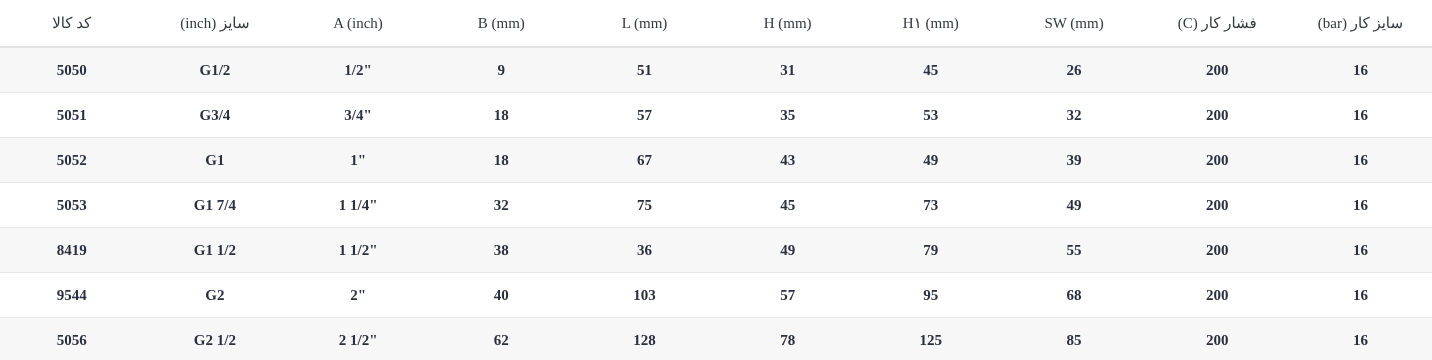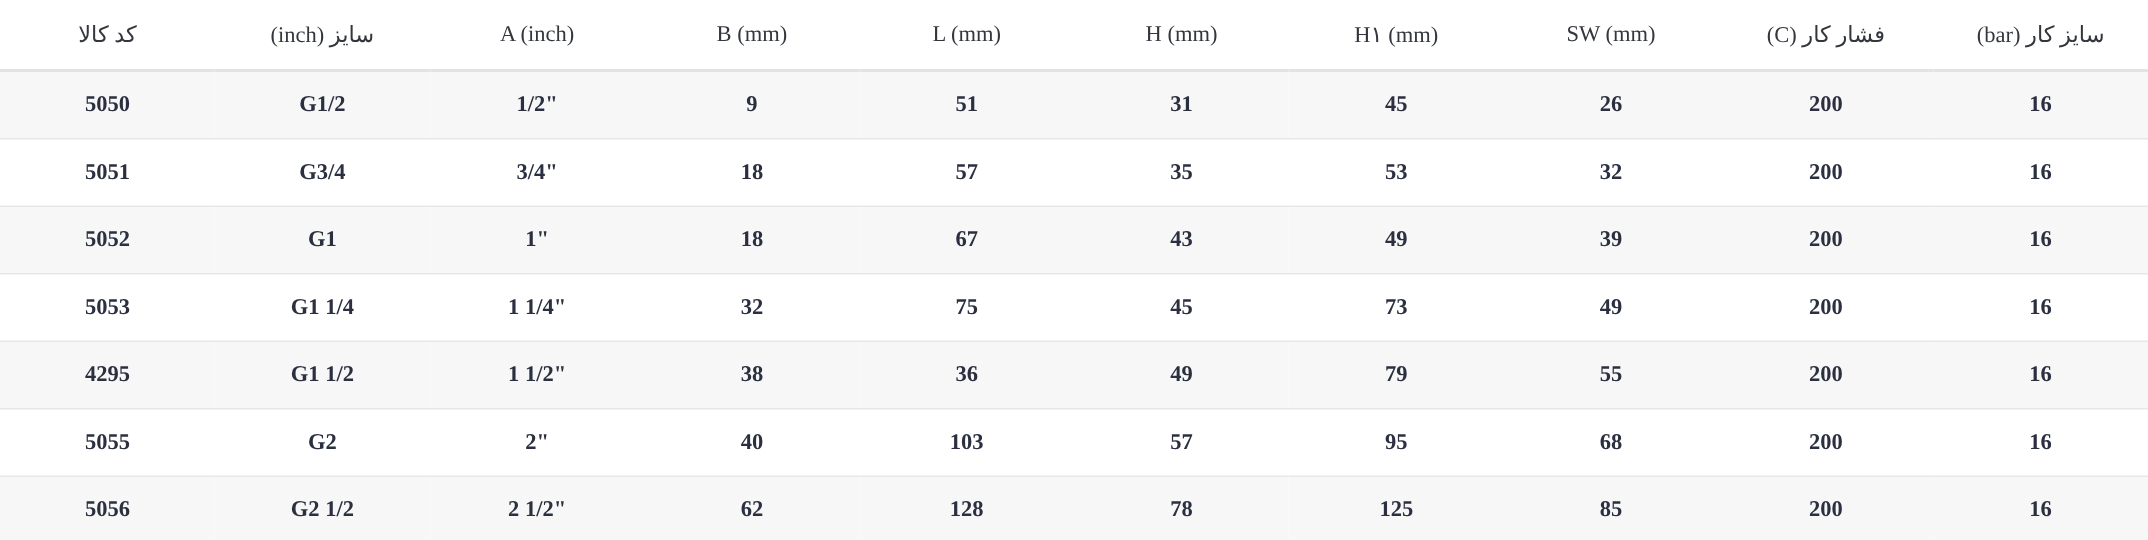--- a/index.html
+++ b/index.html
@@ -144,7 +144,7 @@
           <td class="ltr">75</td>
           <td class="ltr">32</td>
           <td class="ltr">1 1/4"</td>
-          <td>G1 1/4</td>
+          <td>G1 7/4</td>
           <td>5053</td>
         </tr>
         <tr>

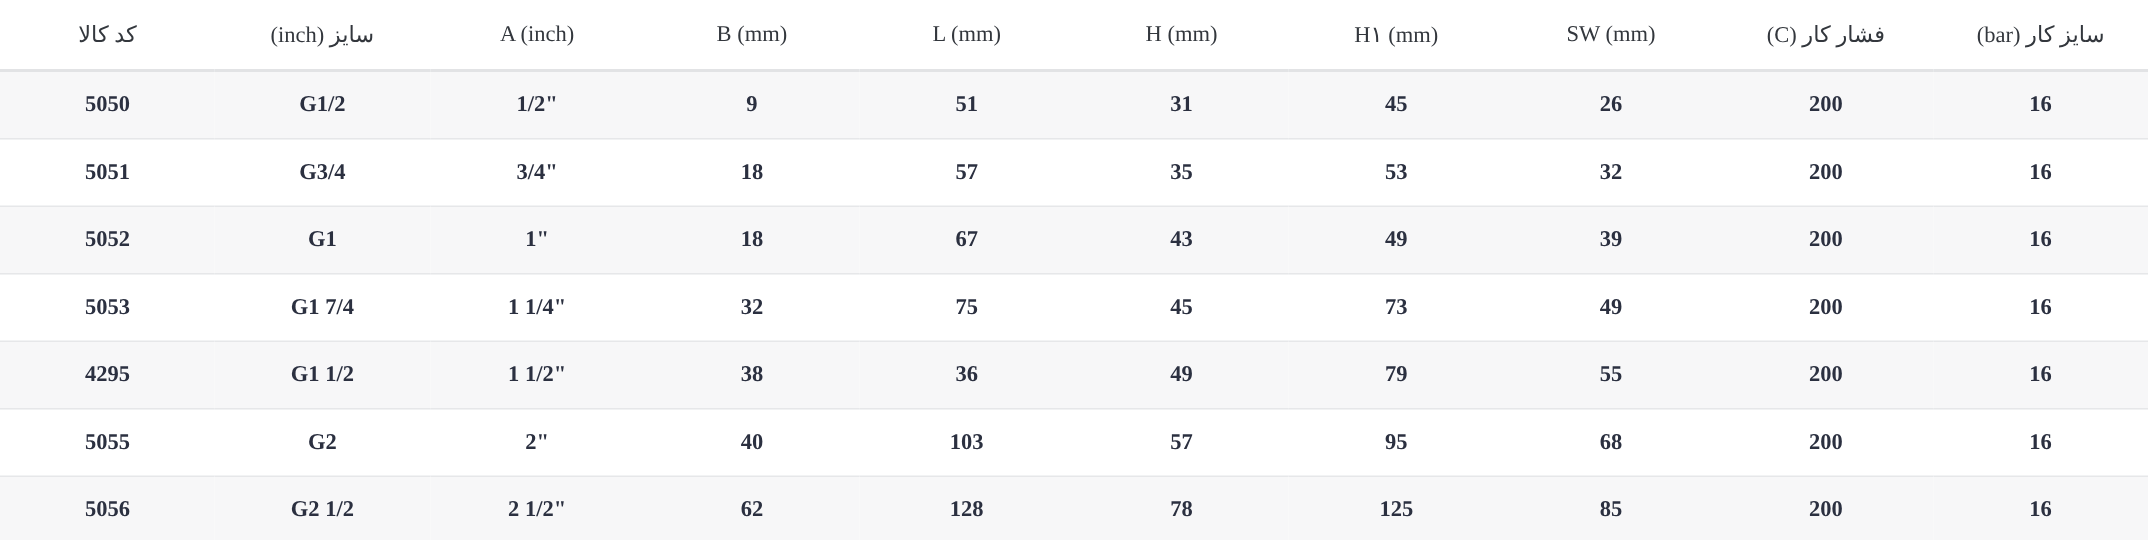--- a/index.html
+++ b/index.html
@@ -157,7 +157,7 @@
           <td class="ltr">38</td>
           <td class="ltr">1 1/2"</td>
           <td>G1 1/2</td>
-          <td>4295</td>
+          <td>8419</td>
         </tr>
         <tr>
           <td>16</td>

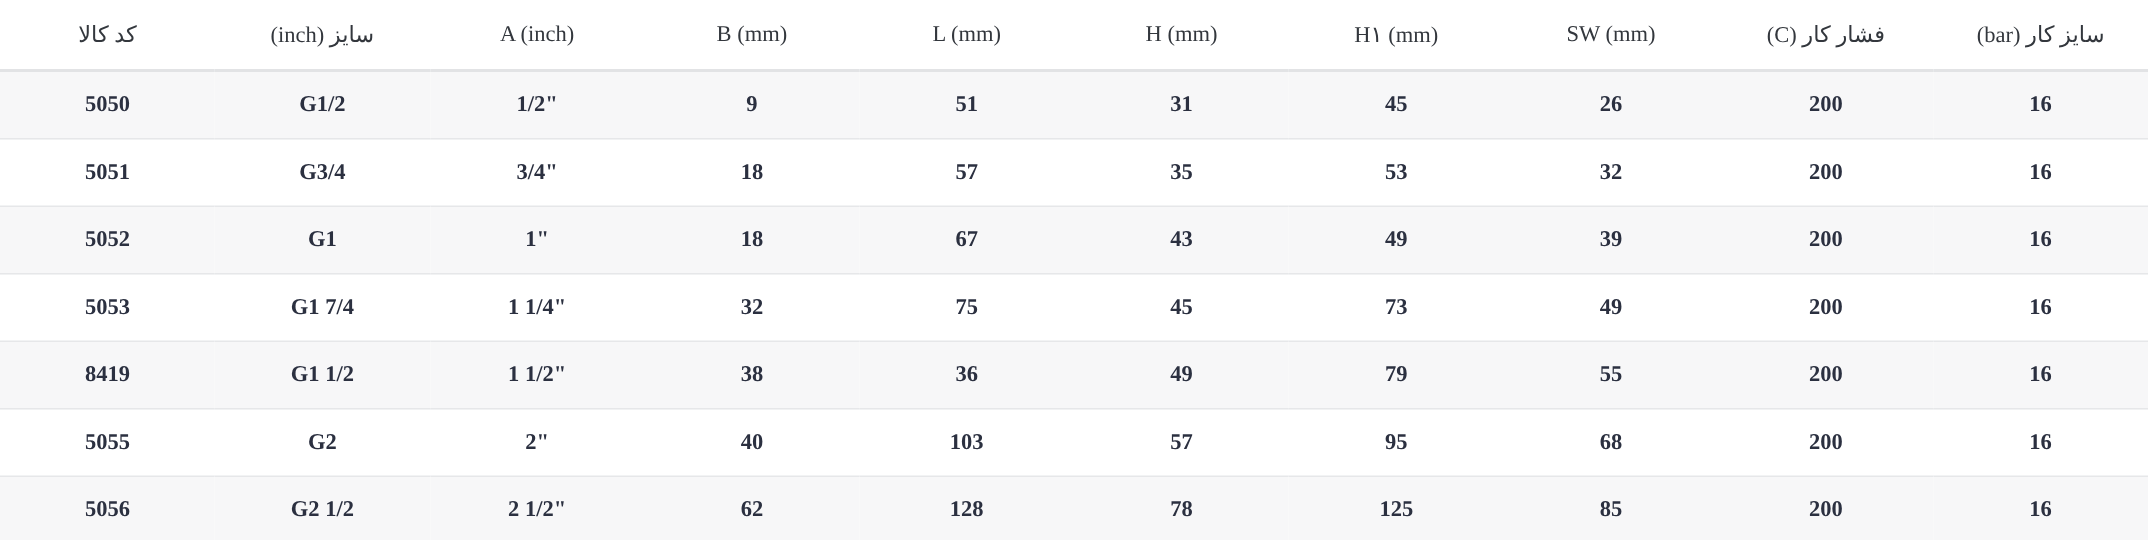--- a/index.html
+++ b/index.html
@@ -169,7 +169,7 @@
           <td class="ltr">40</td>
           <td class="ltr">2"</td>
           <td>G2</td>
-          <td>5055</td>
+          <td>9544</td>
         </tr>
         <tr>
           <td>16</td>

